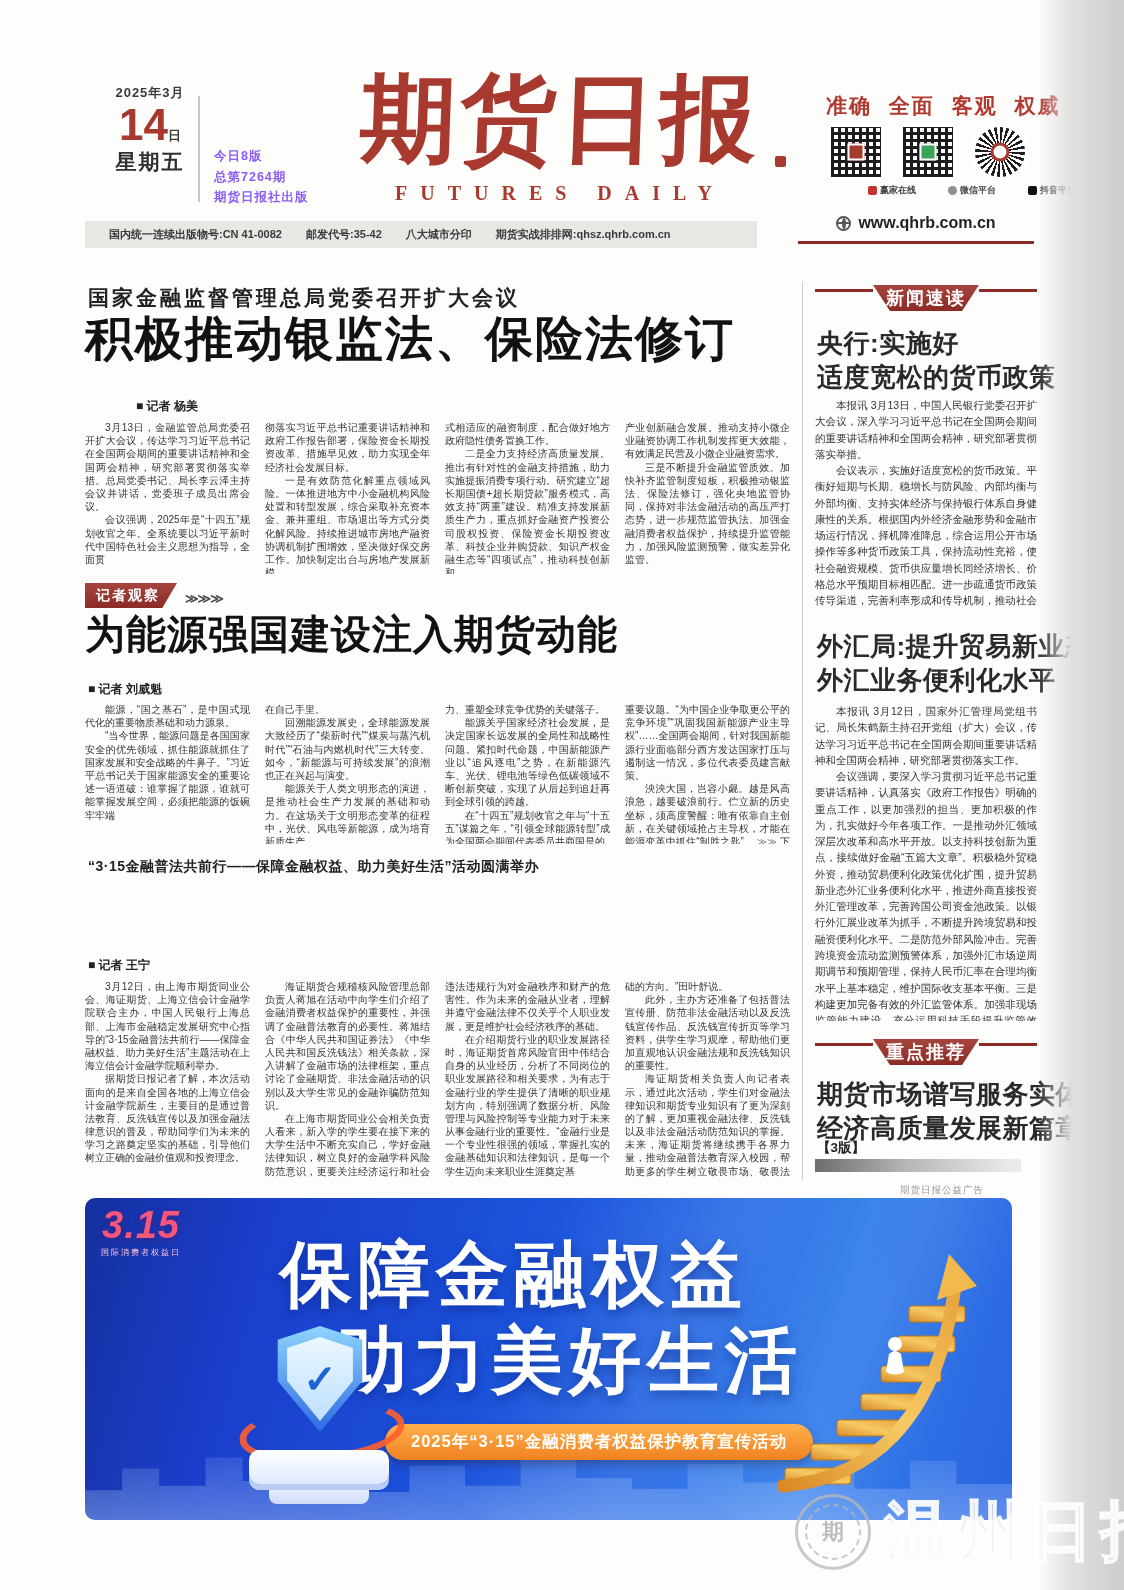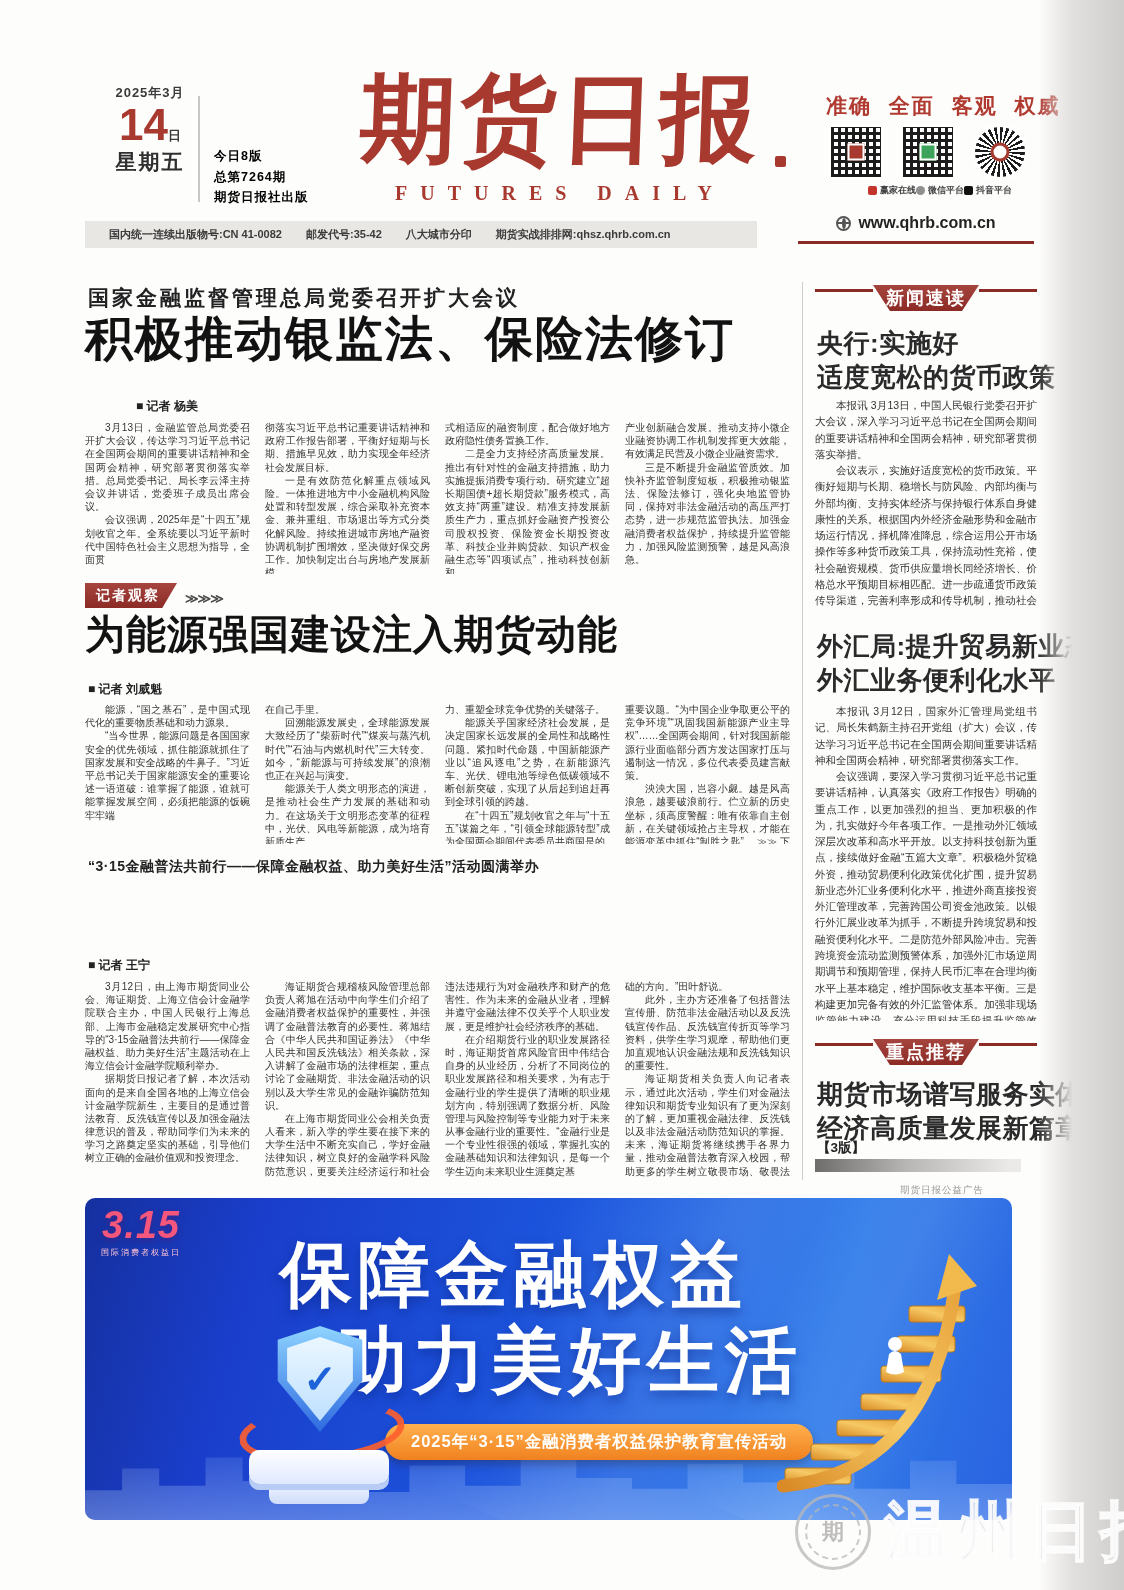--- a/index.html
+++ b/index.html
@@ -16,7 +16,7 @@
   .date-week{font-size:21px;font-weight:700;color:#2f2f2f;letter-spacing:2px;}
   .v-rule{position:absolute;left:198px;top:96px;width:2px;height:106px;background:#c9c7c5;}
   .edition-block{position:absolute;left:214px;top:146px;font-size:12.5px;font-weight:700;
-                 color:#000000;line-height:1.65;letter-spacing:1px;}
+                 color:#8b5cf6;line-height:1.65;letter-spacing:1px;}
   .masthead{position:absolute;left:340px;top:60px;width:440px;text-align:center;}
   .masthead-cn{font-family:"Liberation Serif",serif;font-size:96px;font-weight:900;color:#a8392e;
                letter-spacing:4px;line-height:1.25;transform:skewX(-2deg);white-space:nowrap;}

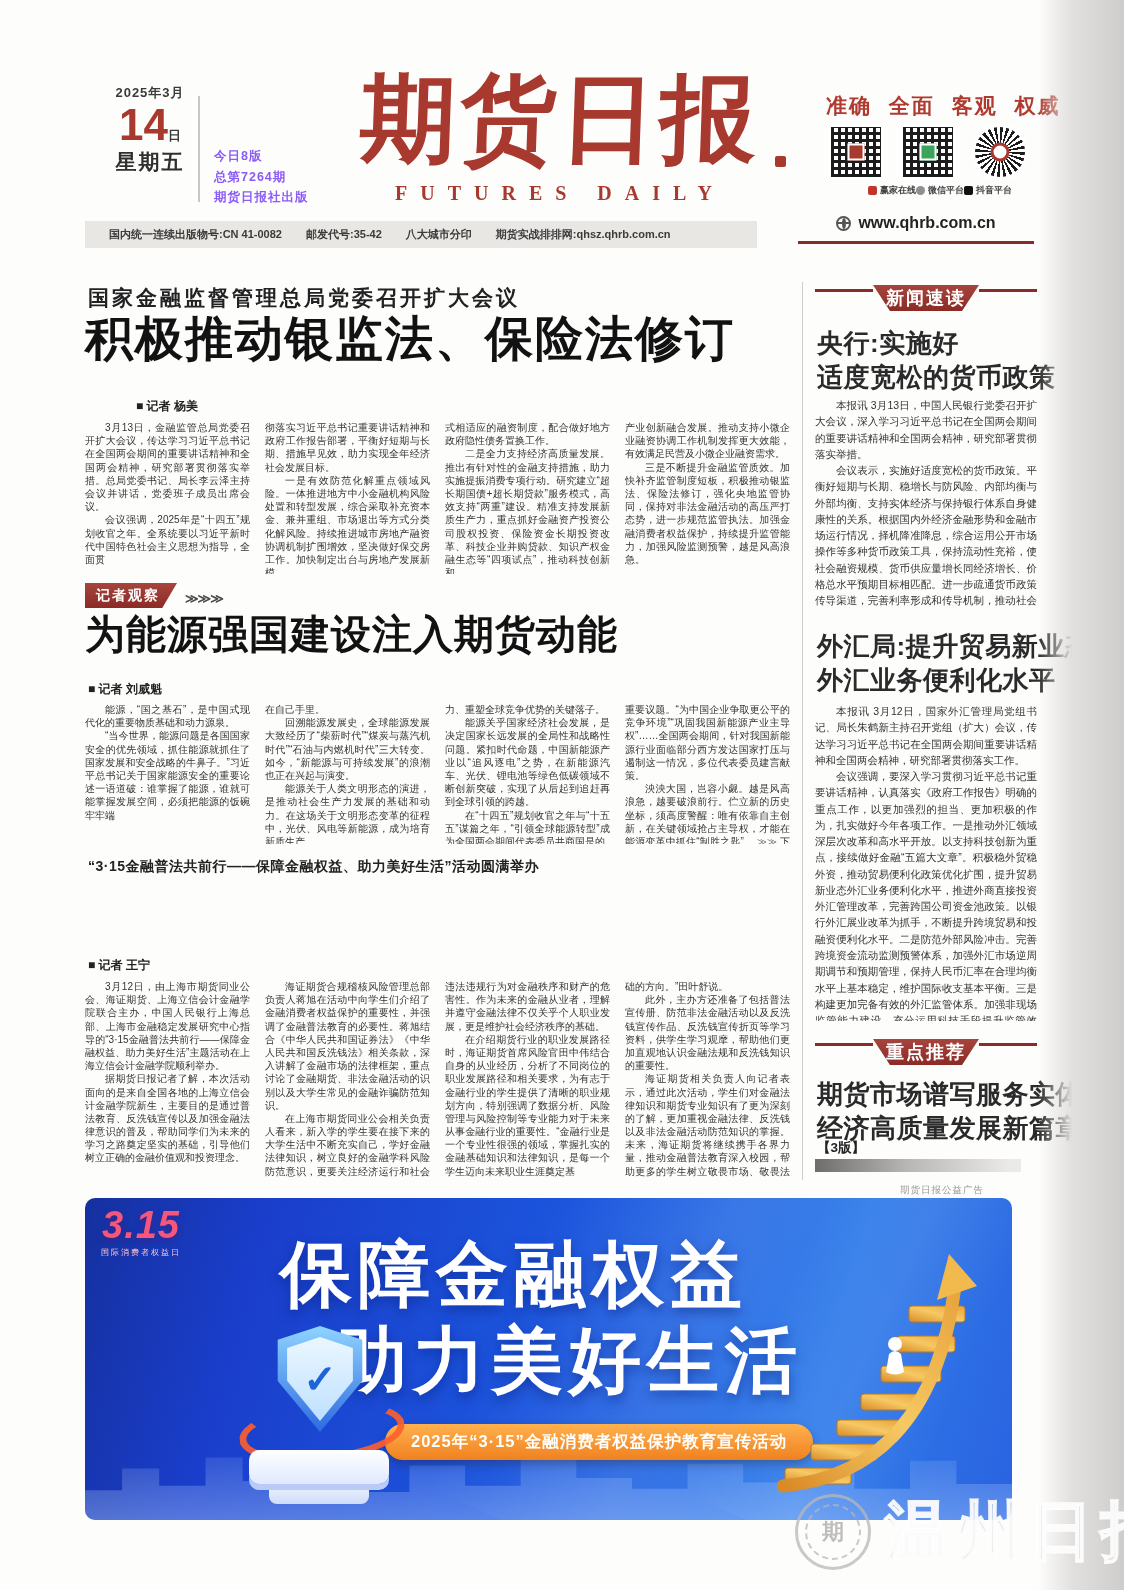--- a/index.html
+++ b/index.html
@@ -33,7 +33,7 @@
               border:2px solid #fff;}
   .qr.round{border-radius:50%;background-image:repeating-conic-gradient(#1c1c1c 0 7deg,transparent 7deg 15deg);}
   .qr.round .center{border-radius:50%;background:#fff !important;border:3px solid #a8392e;}
-  .qr-labels{position:absolute;left:824px;top:184px;width:208px;display:flex;justify-content:flex-start;padding-left:44px;}
+  .qr-labels{position:absolute;left:824px;top:184px;width:208px;display:flex;justify-content:space-between;padding-left:44px;}
   .qr-label{display:flex;align-items:center;gap:3px;font-size:9px;font-weight:700;color:#444;}
   .mini-icon{display:inline-block;width:9px;height:9px;border-radius:2px;}
   .site-row{position:absolute;left:798px;top:214px;width:236px;display:flex;align-items:center;

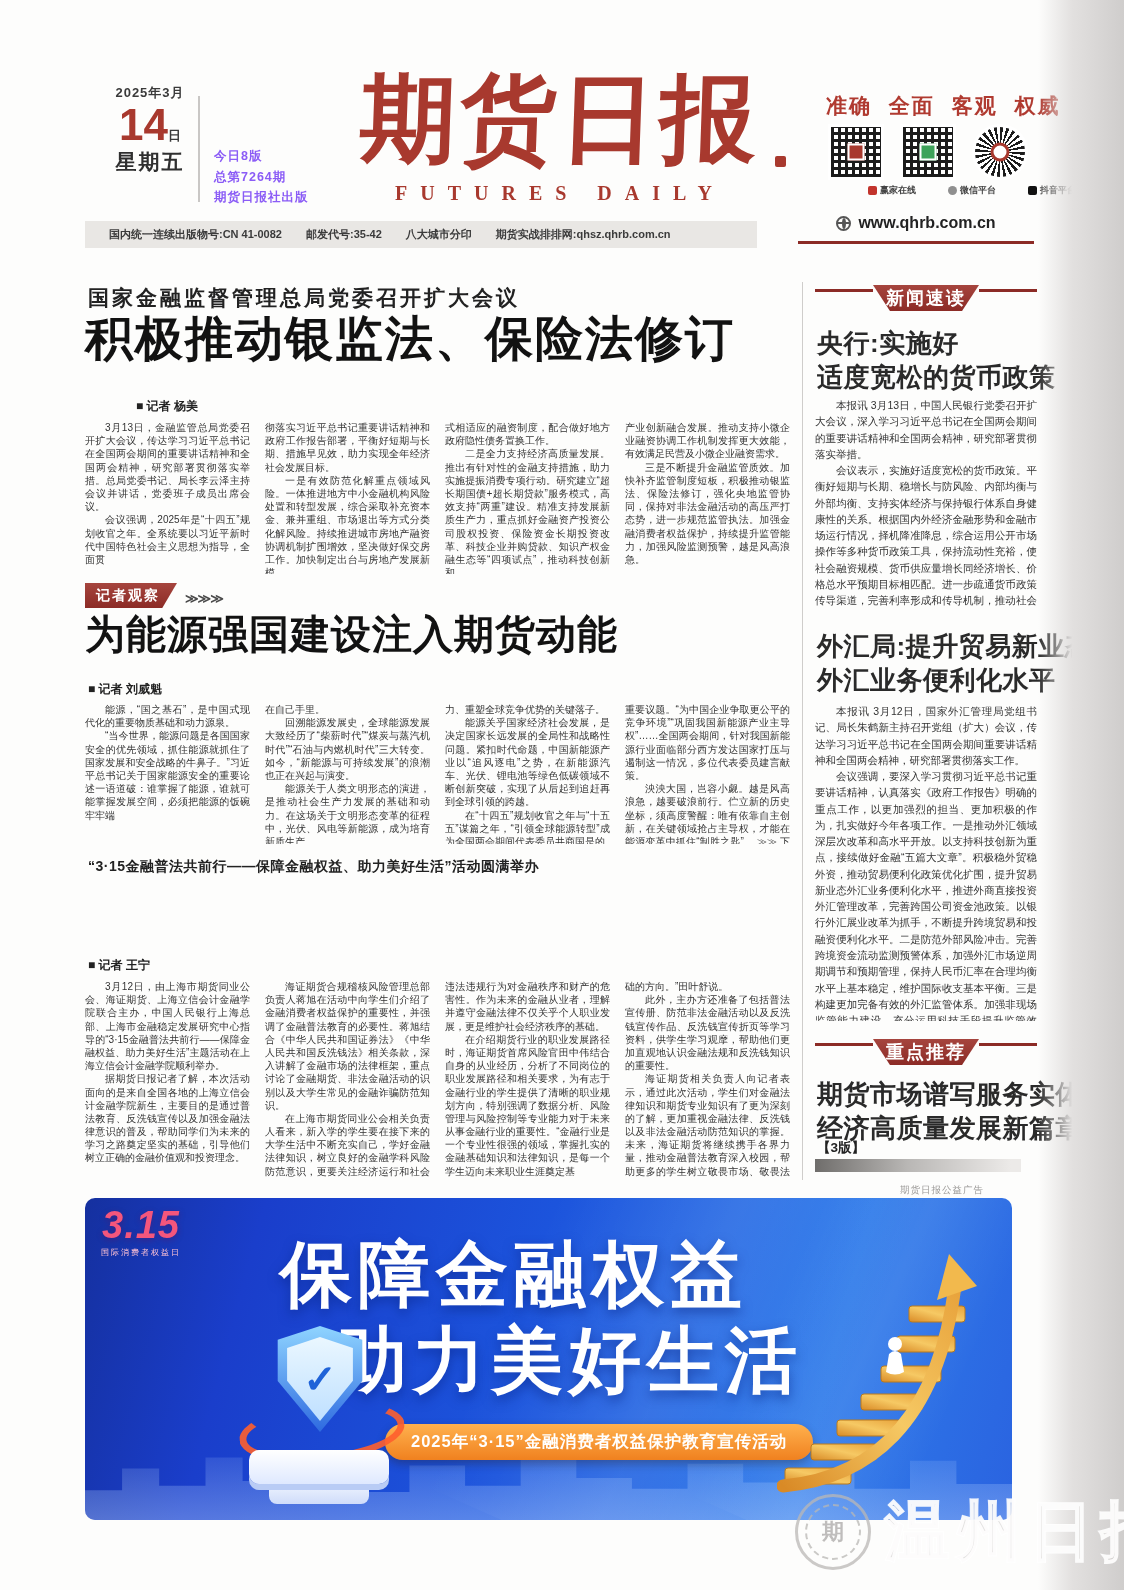--- a/index.html
+++ b/index.html
@@ -201,7 +201,7 @@
         <p>会议强调，2025年是“十四五”规划收官之年。全系统要以习近平新时代中国特色社会主义思想为指导，全面贯</p>
       </div>
     <div class="col cont">
-        <p>彻落实习近平总书记重要讲话精神和政府工作报告部署，平衡好短期与长期、措施早见效，助力实现全年经济社会发展目标。</p>
+        <p>彻落实习近平总书记重要讲话精神和政府工作报告部署，保险资金长期投资改革、措施早见效，助力实现全年经济社会发展目标。</p>
         <p>一是有效防范化解重点领域风险。一体推进地方中小金融机构风险处置和转型发展，综合采取补充资本金、兼并重组、市场退出等方式分类化解风险。持续推进城市房地产融资协调机制扩围增效，坚决做好保交房工作。加快制定出台与房地产发展新模</p>
       </div>
     <div class="col cont">

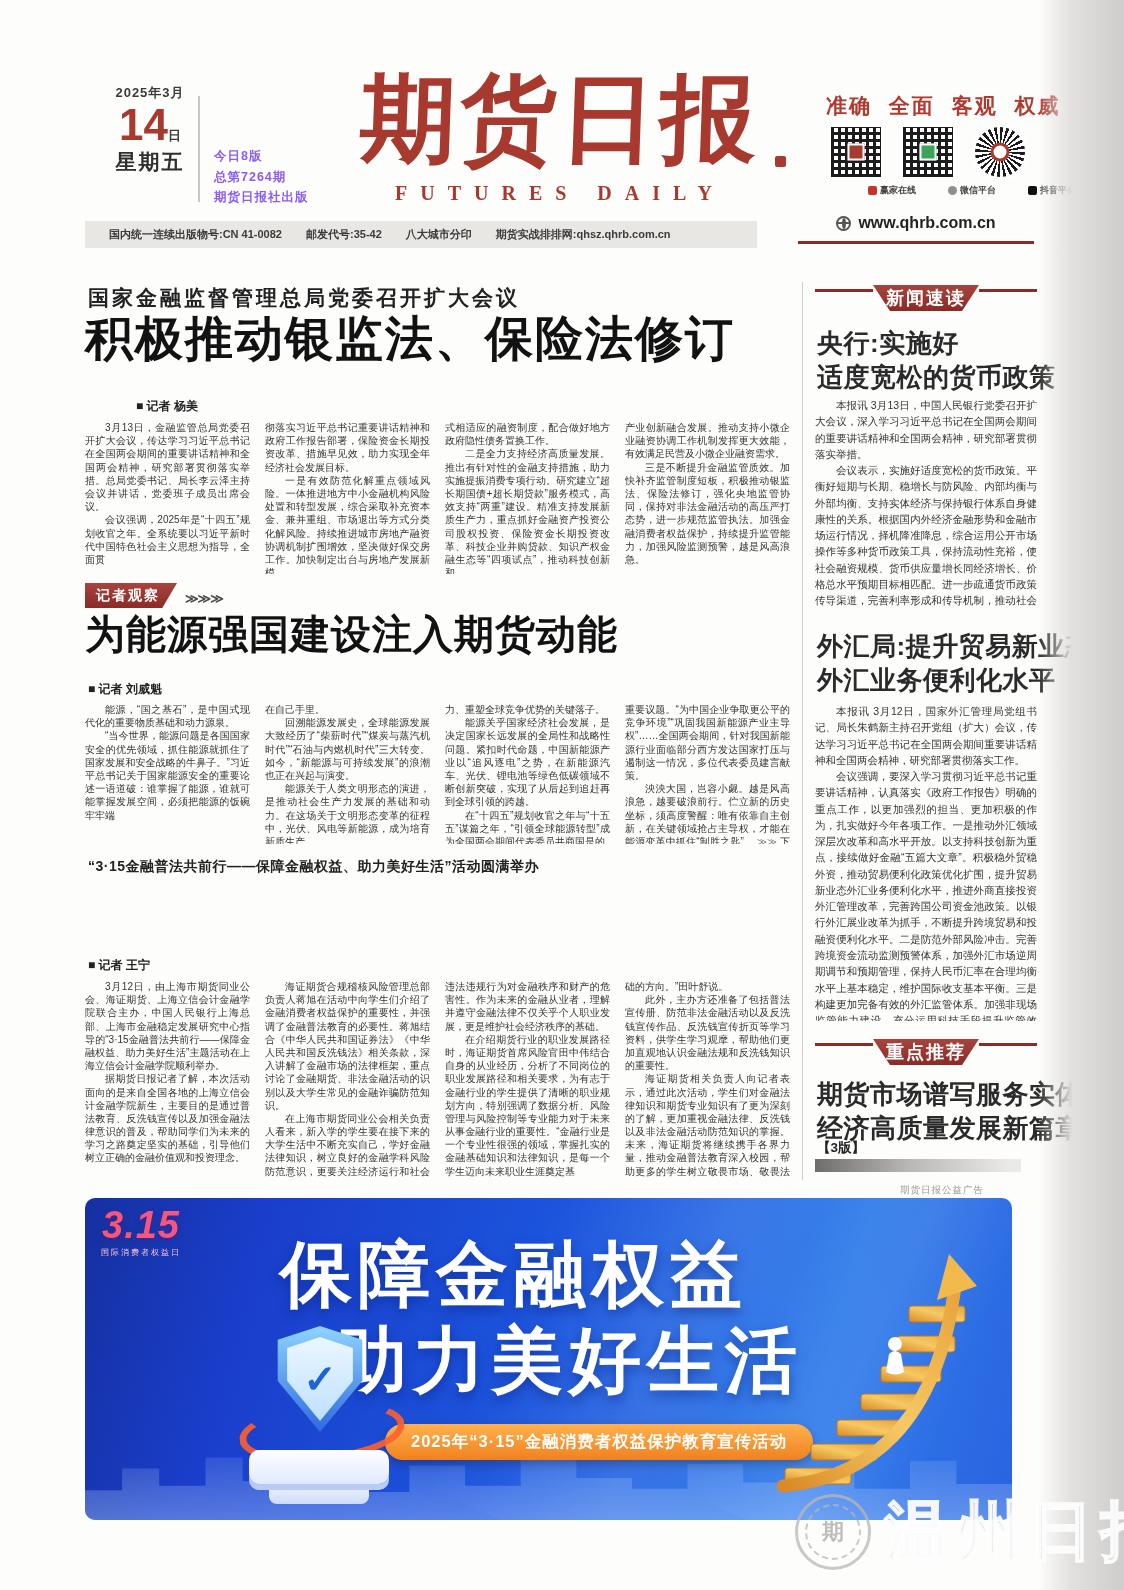--- a/index.html
+++ b/index.html
@@ -210,7 +210,7 @@
       </div>
     <div class="col cont">
         <p>产业创新融合发展。推动支持小微企业融资协调工作机制发挥更大效能，有效满足民营及小微企业融资需求。</p>
-        <p>三是不断提升金融监管质效。加快补齐监管制度短板，积极推动银监法、保险法修订，强化央地监管协同，保持对非法金融活动的高压严打态势，进一步规范监管执法。加强金融消费者权益保护，持续提升监管能力，加强风险监测预警，越是风高浪急。</p>
+        <p>三是不断提升金融监管质效。加快补齐监管制度短板，积极推动银监法、保险法修订，强化央地监管协同，保持对非法金融活动的高压严打态势，进一步规范监管执法。加强金融消费者权益保护，持续提升监管能力，加强风险监测预警，做实差异化监管。</p>
       </div>
   </div>
 

